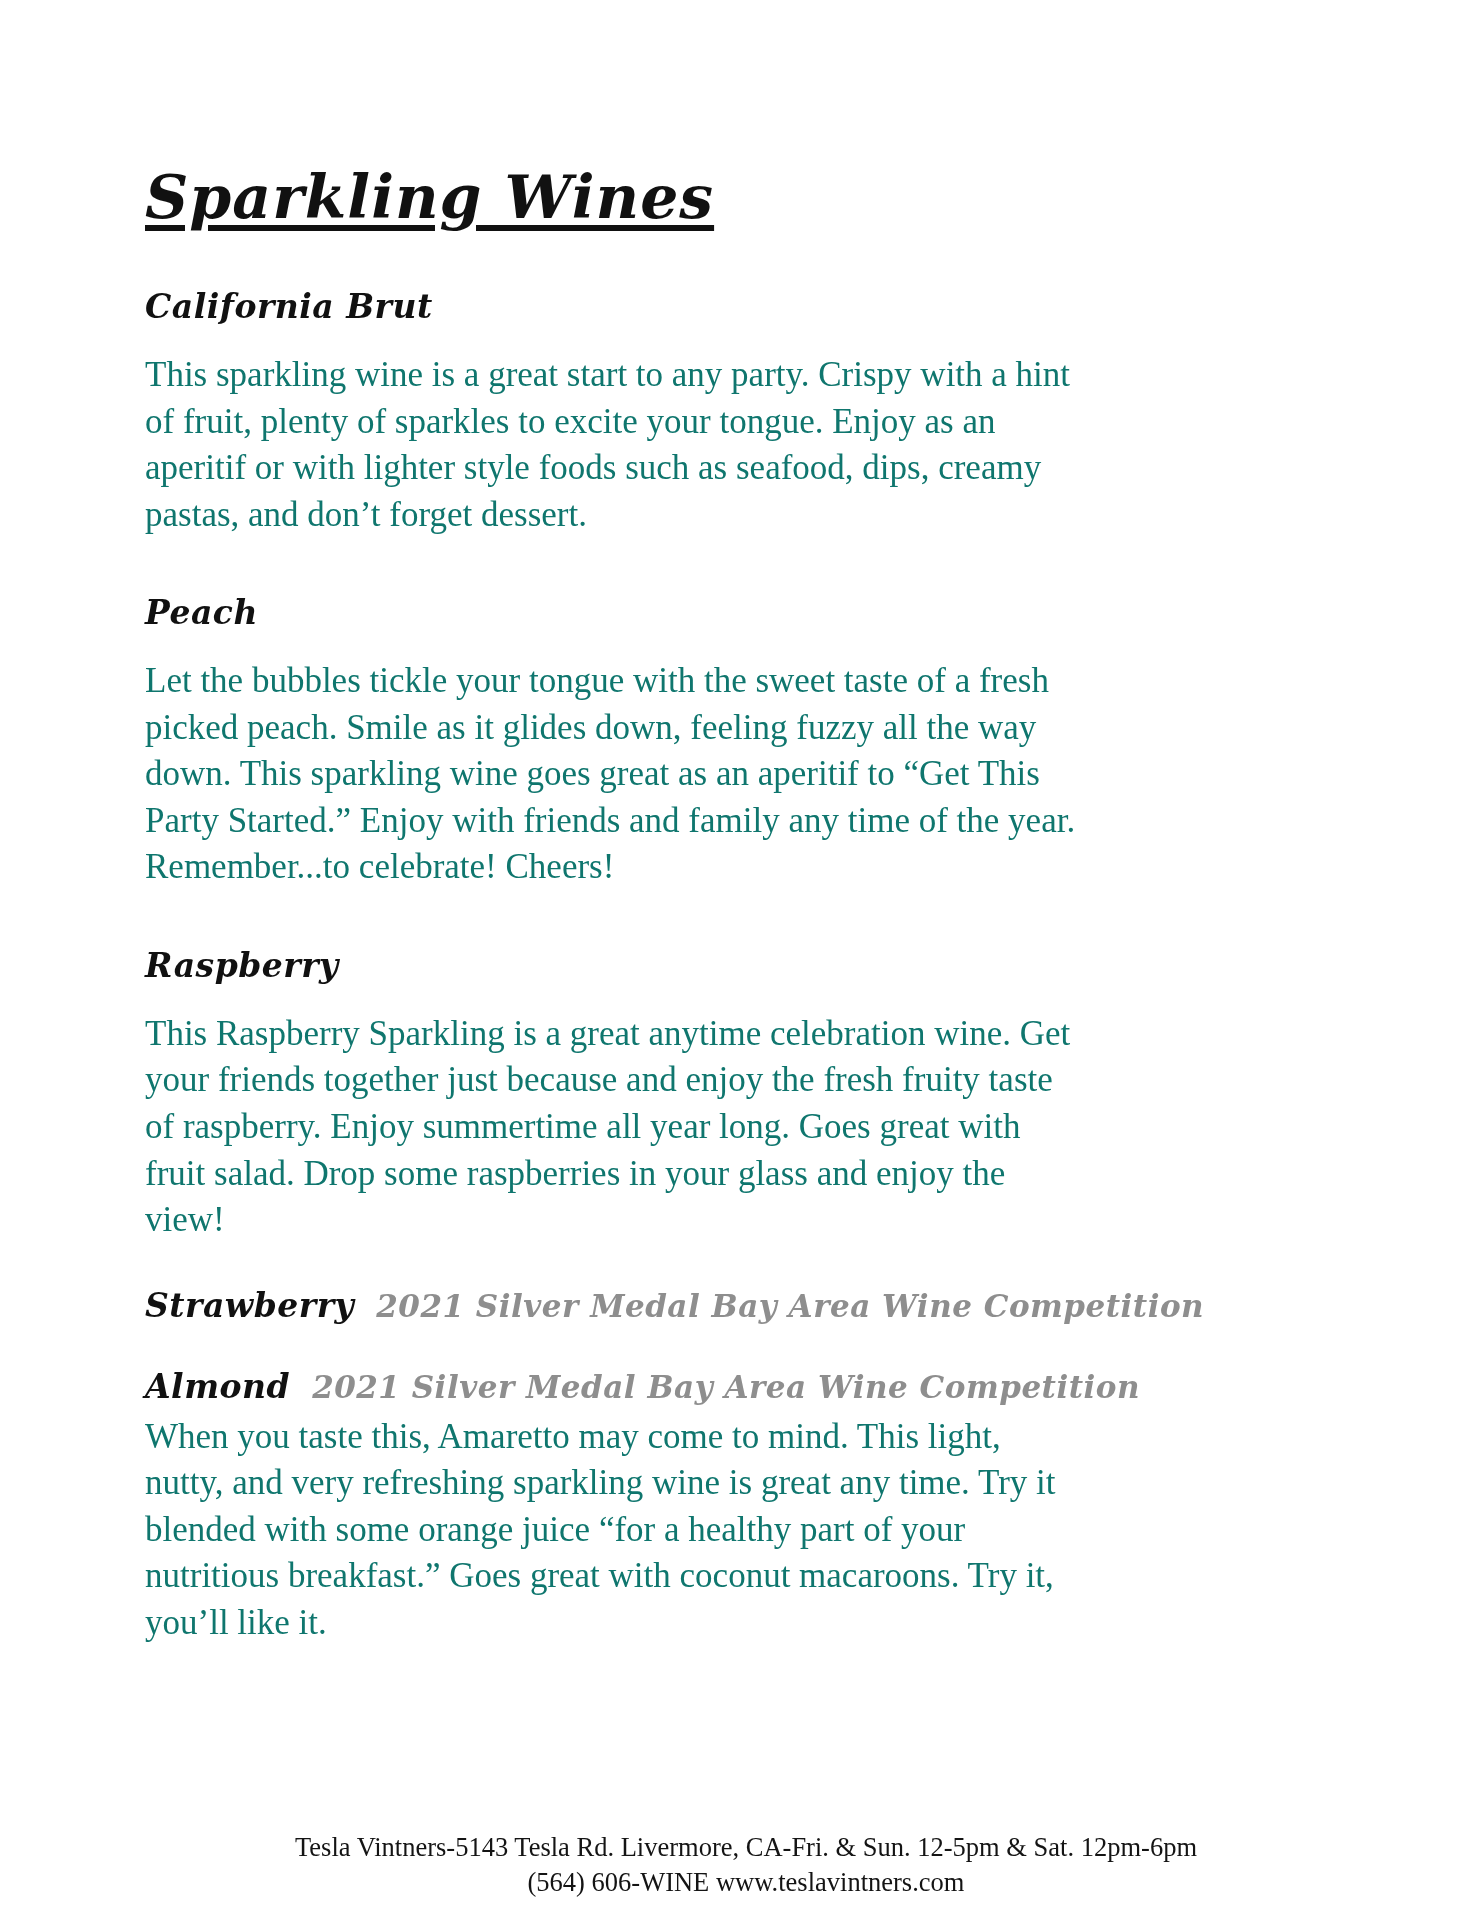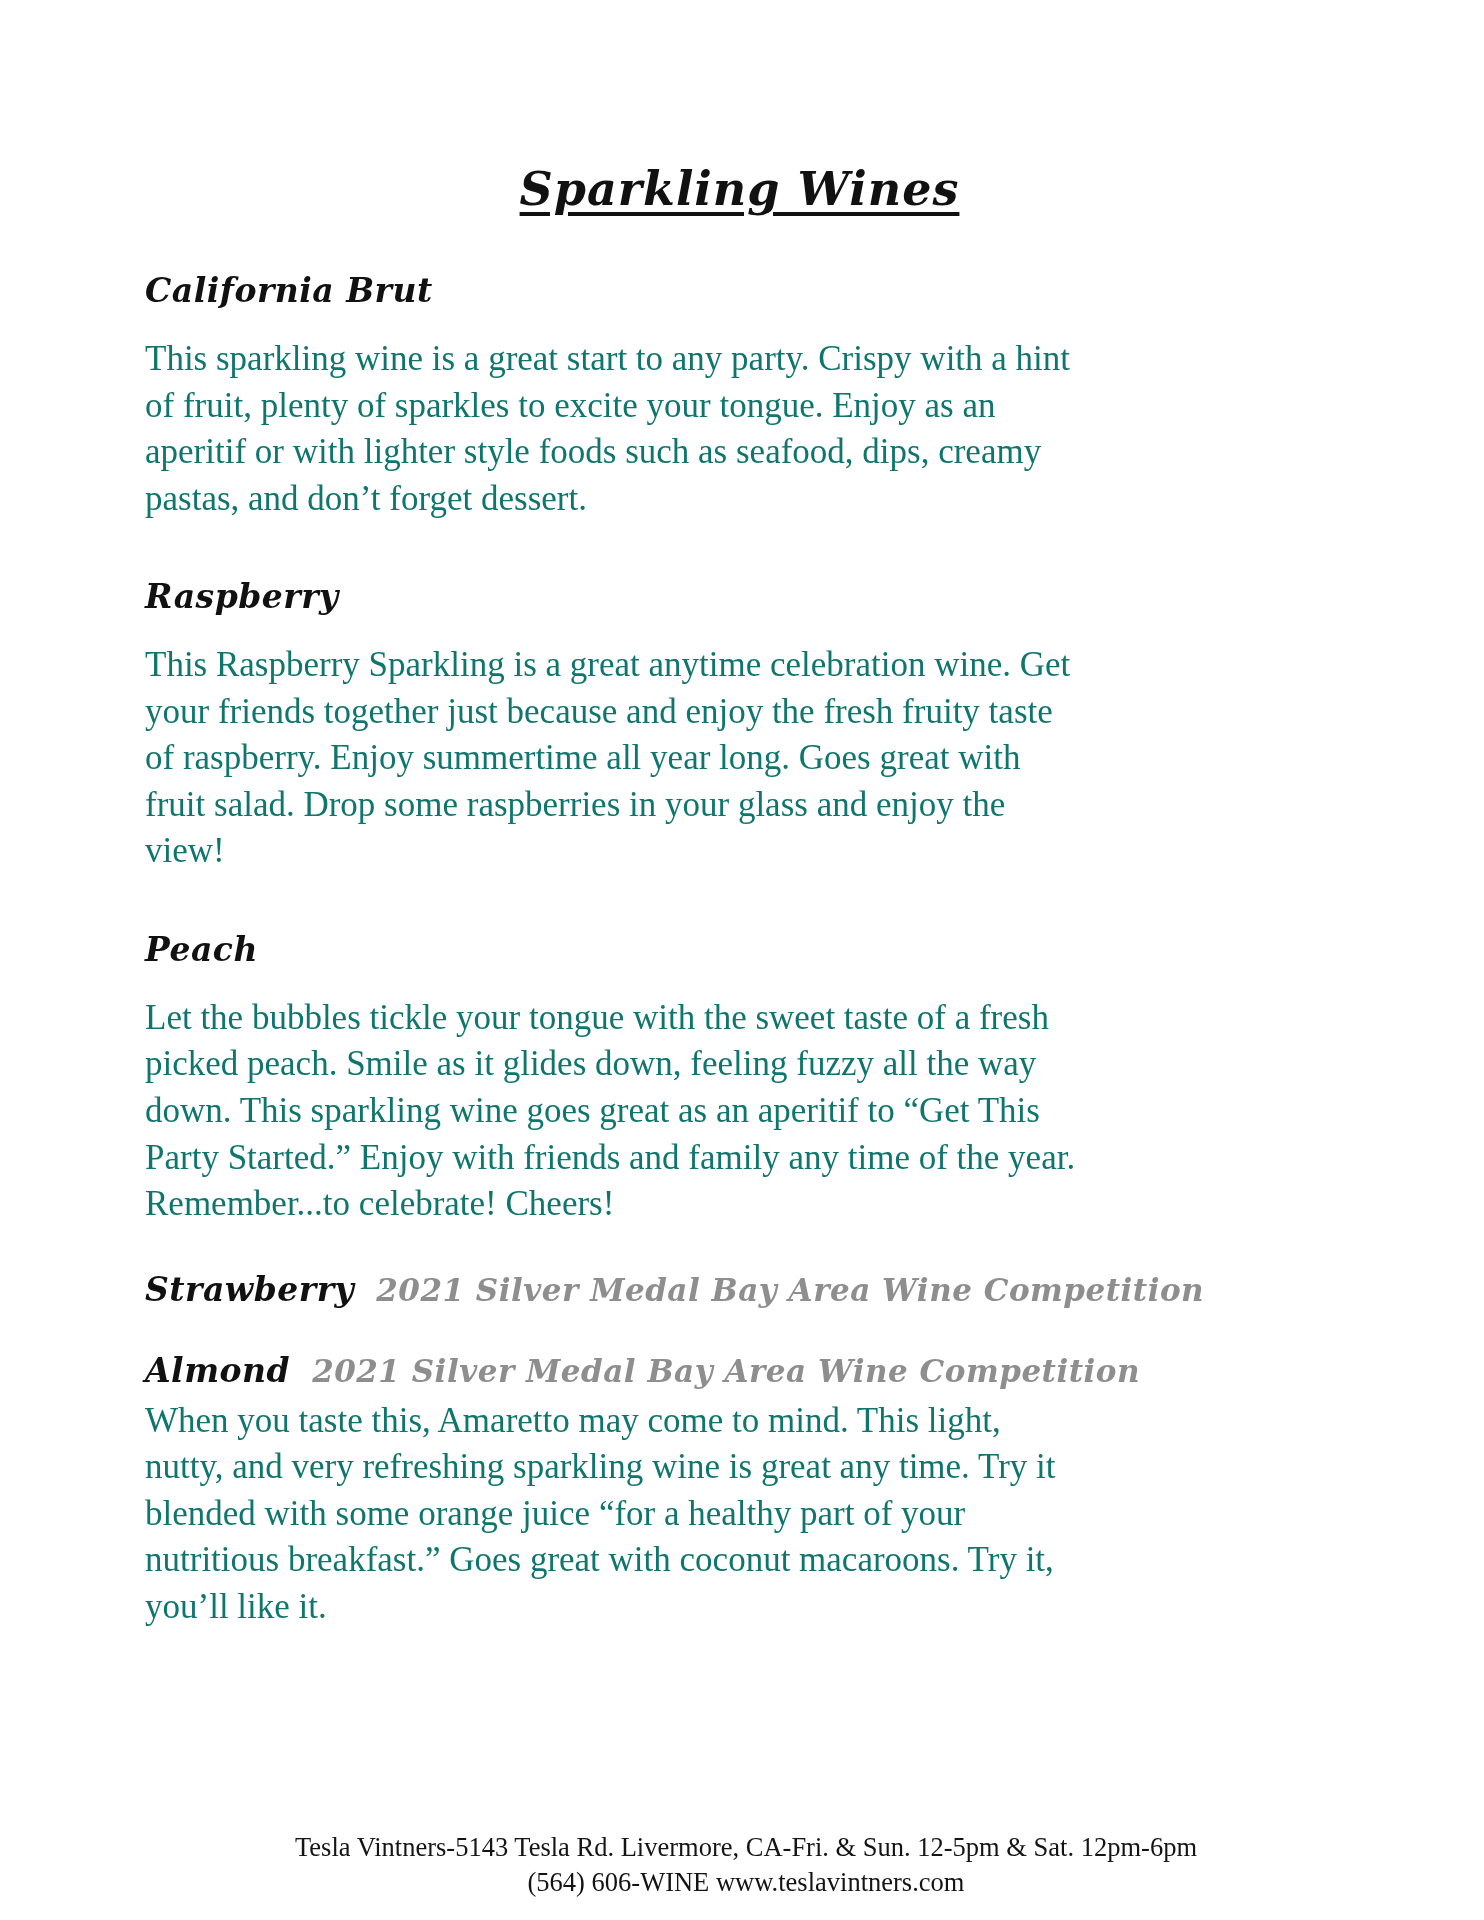--- a/index.html
+++ b/index.html
@@ -27,8 +27,7 @@
     font-family: "DejaVu Serif", serif;
     font-style: italic;
     font-weight: 600;
-    font-size: 46px;
-    text-align: center;
+    font-size: 60px;
     margin-top: 34px;
     letter-spacing: 1px;
   }

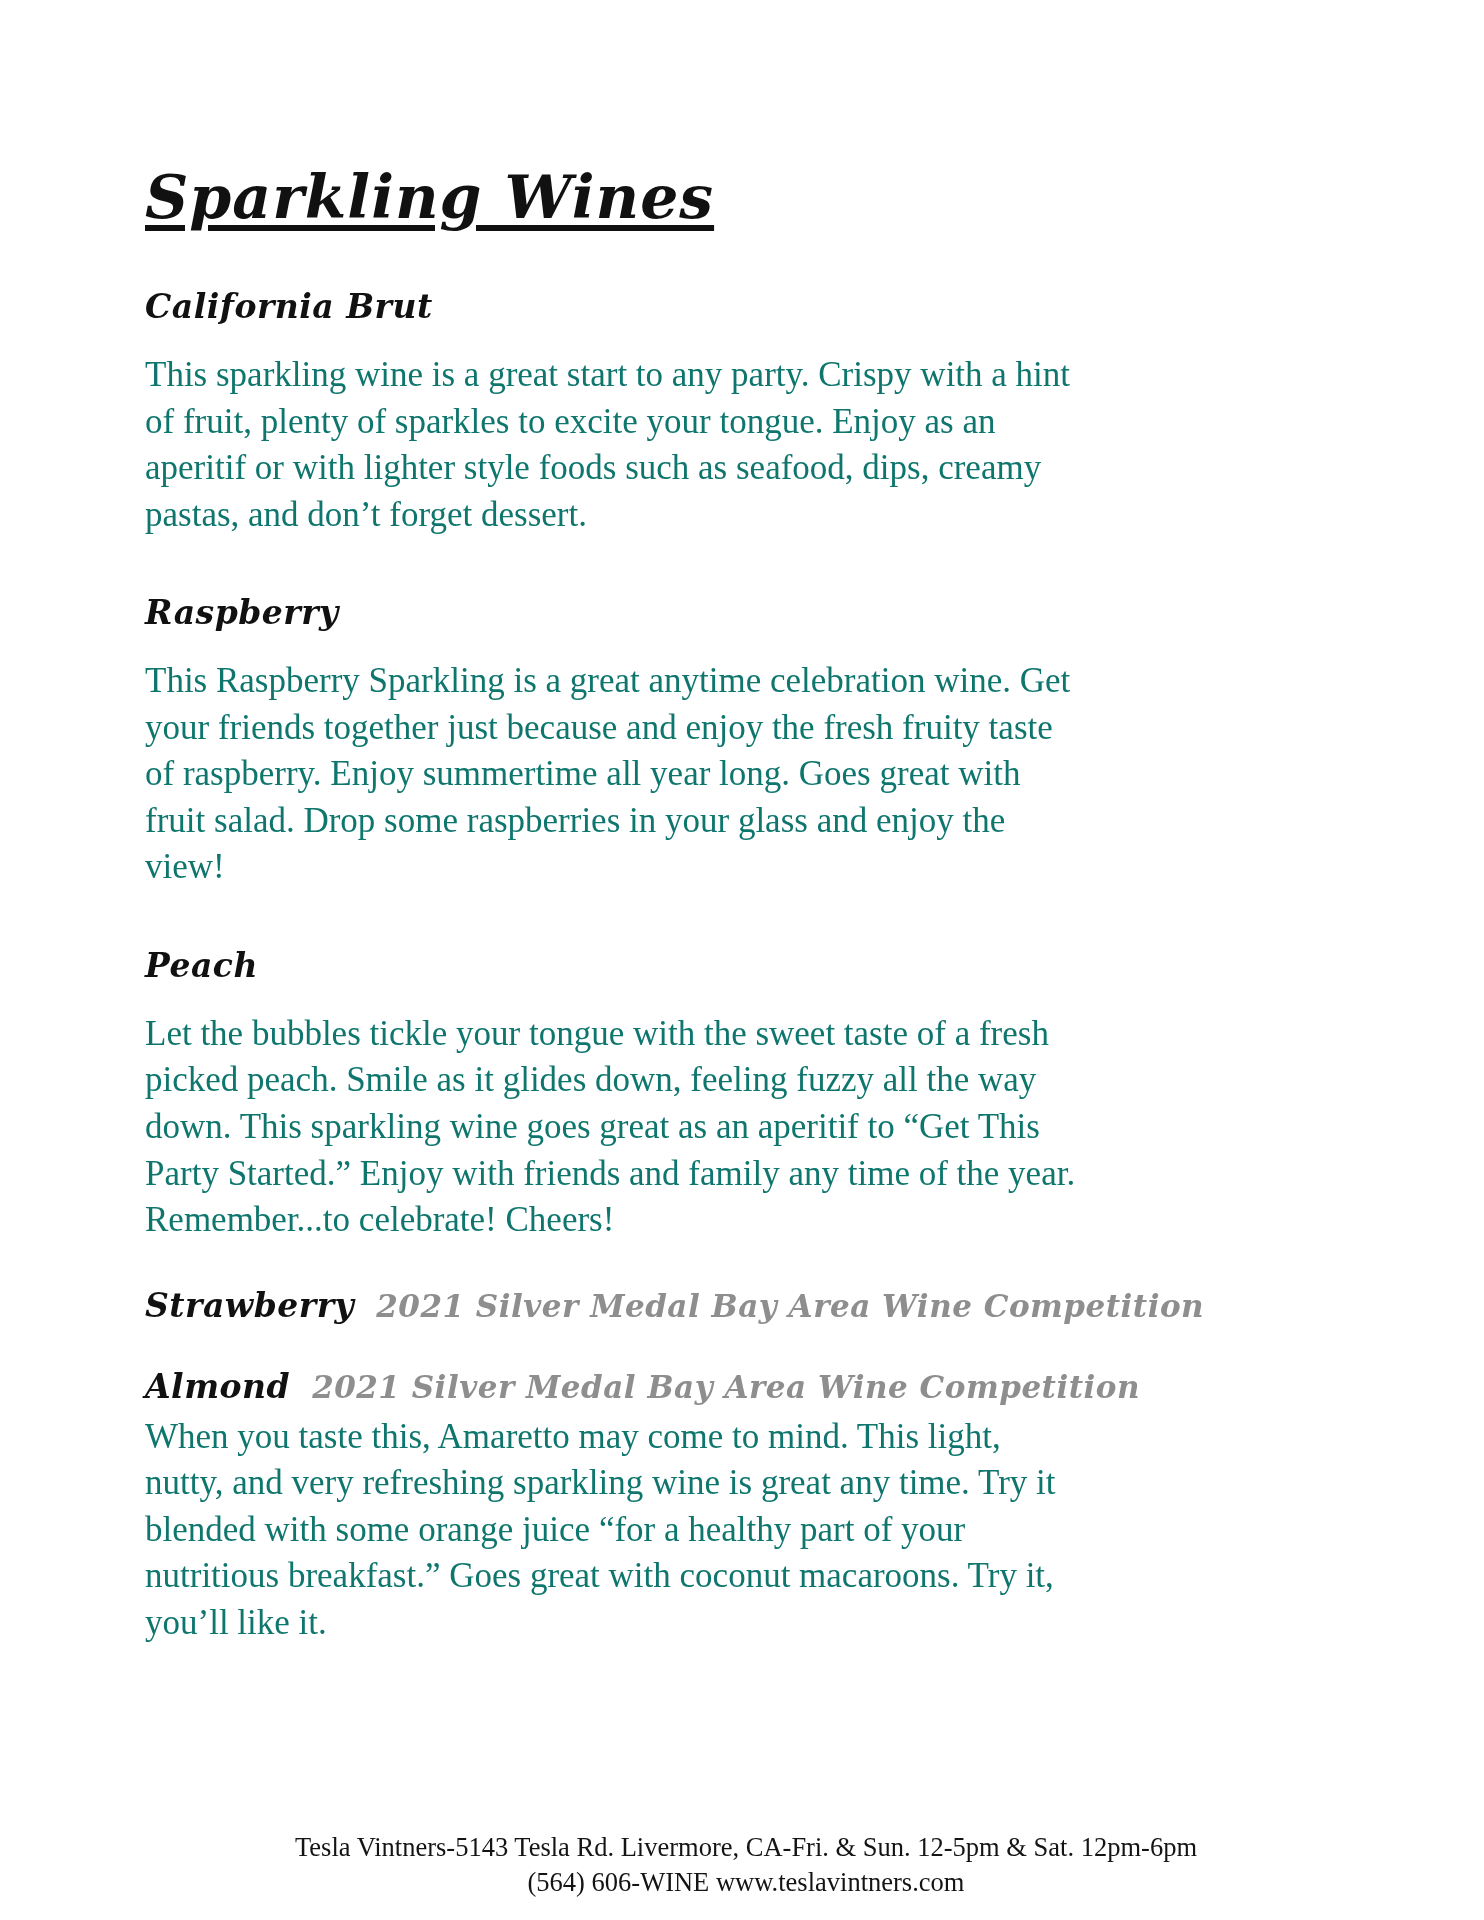--- a/index.html
+++ b/index.html
@@ -86,13 +86,13 @@
   </section>
 
   <section>
-    <h3 class="heading">Raspberry</h3>
-    <p class="body-text">This Raspberry Sparkling is a great anytime celebration wine. Get your friends together just because and enjoy the fresh fruity taste of raspberry. Enjoy summertime all year long. Goes great with fruit salad. Drop some raspberries in your glass and enjoy the view!</p>
+    <h3 class="heading">Peach</h3>
+    <p class="body-text">Let the bubbles tickle your tongue with the sweet taste of a fresh picked peach. Smile as it glides down, feeling fuzzy all the way down. This sparkling wine goes great as an aperitif to “Get This Party Started.” Enjoy with friends and family any time of the year. Remember...to celebrate! Cheers!</p>
   </section>
 
   <section>
-    <h3 class="heading">Peach</h3>
-    <p class="body-text">Let the bubbles tickle your tongue with the sweet taste of a fresh picked peach. Smile as it glides down, feeling fuzzy all the way down. This sparkling wine goes great as an aperitif to “Get This Party Started.” Enjoy with friends and family any time of the year. Remember...to celebrate! Cheers!</p>
+    <h3 class="heading">Raspberry</h3>
+    <p class="body-text">This Raspberry Sparkling is a great anytime celebration wine. Get your friends together just because and enjoy the fresh fruity taste of raspberry. Enjoy summertime all year long. Goes great with fruit salad. Drop some raspberries in your glass and enjoy the view!</p>
   </section>
 
   <section class="tight">

